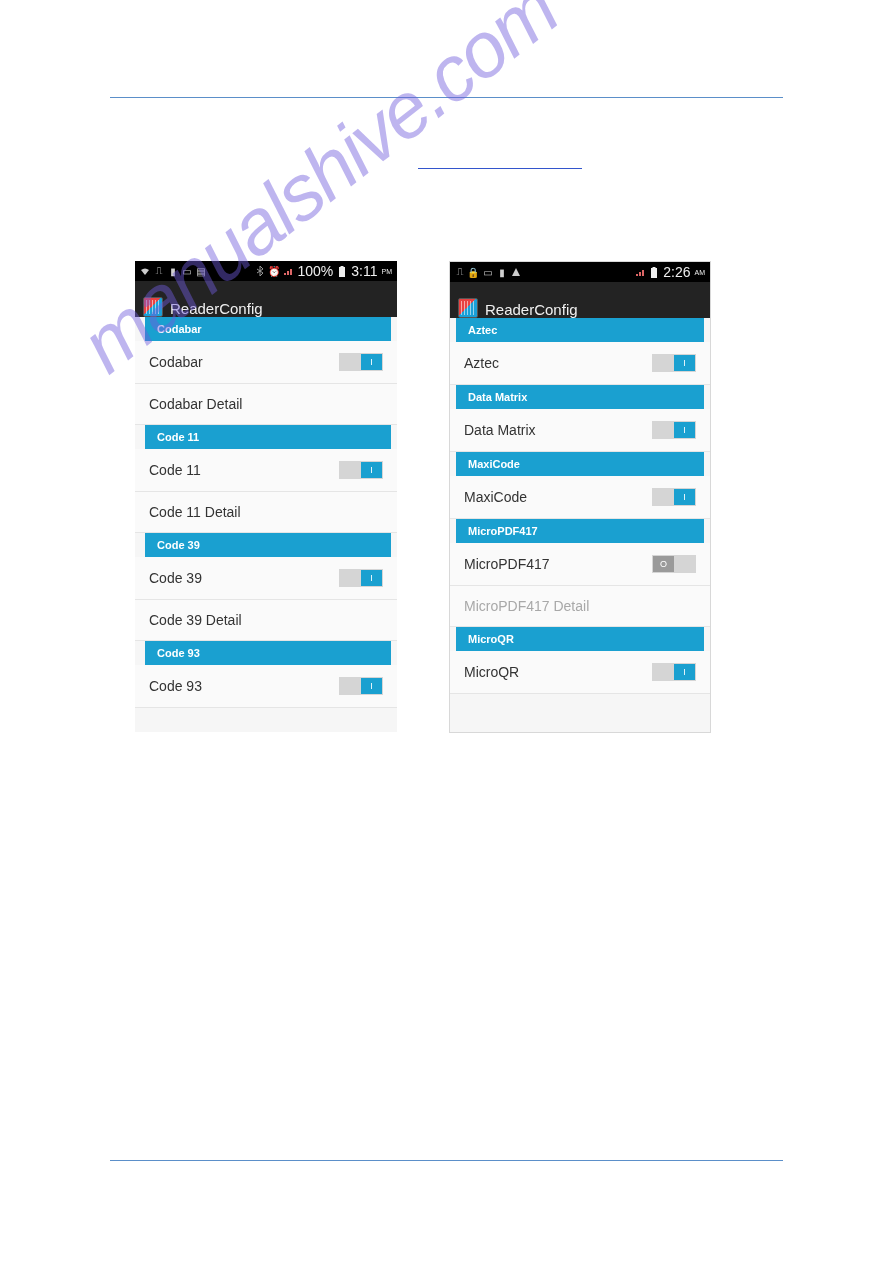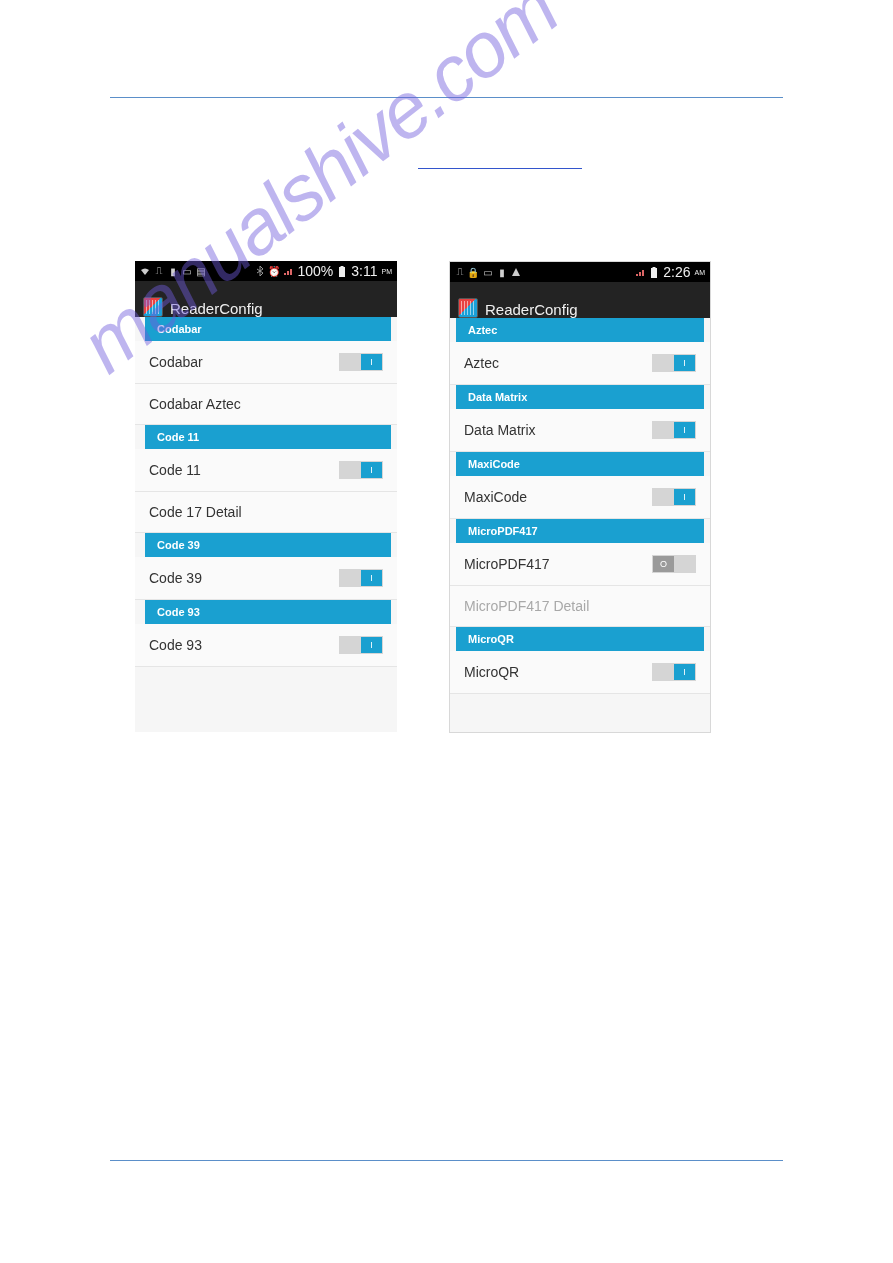--- a/index.html
+++ b/index.html
@@ -205,7 +205,7 @@
         </div>
       </div>
       <div class="row">
-        <span class="row-label">Codabar Aztec</span>
+        <span class="row-label">Codabar Detail</span>
       </div>
       <div class="section-header">Code 11</div>
       <div class="row">

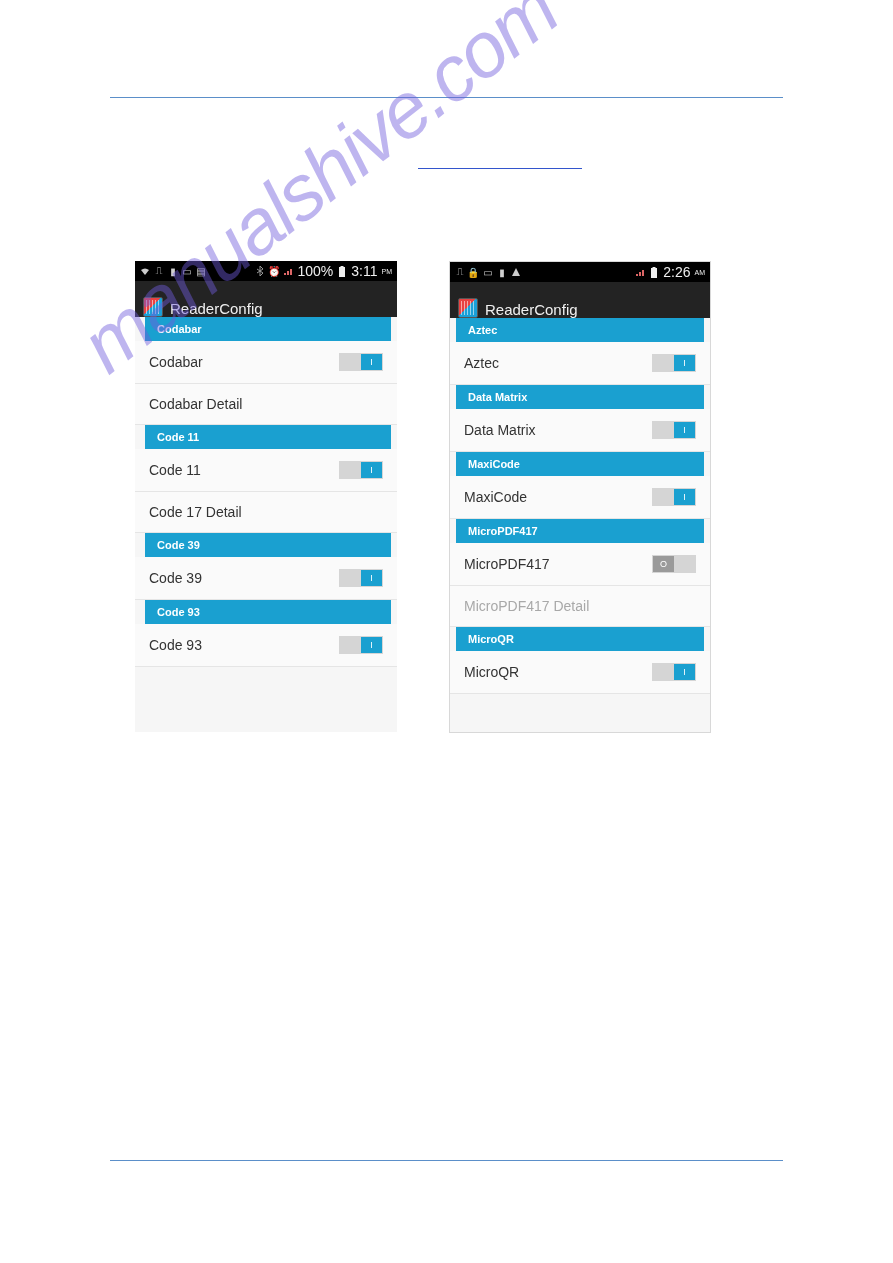--- a/index.html
+++ b/index.html
@@ -215,7 +215,7 @@
         </div>
       </div>
       <div class="row">
-        <span class="row-label">Code 17 Detail</span>
+        <span class="row-label">Code 11 Detail</span>
       </div>
       <div class="section-header">Code 39</div>
       <div class="row">

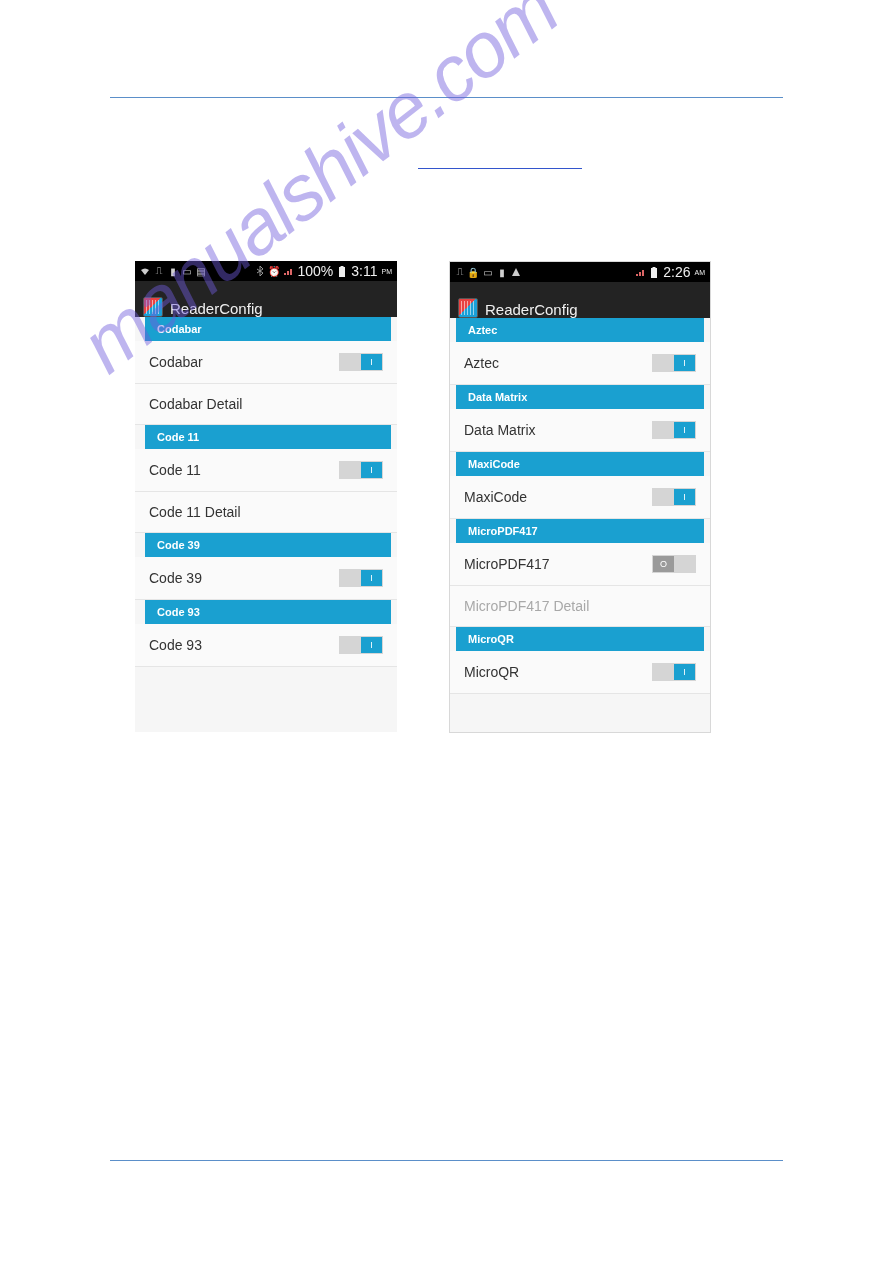--- a/index.html
+++ b/index.html
@@ -224,6 +224,9 @@
           <div class="knob">I</div>
         </div>
       </div>
+      <div class="row">
+        <span class="row-label">Code 39 Detail</span>
+      </div>
       <div class="section-header">Code 93</div>
       <div class="row">
         <span class="row-label">Code 93</span>

